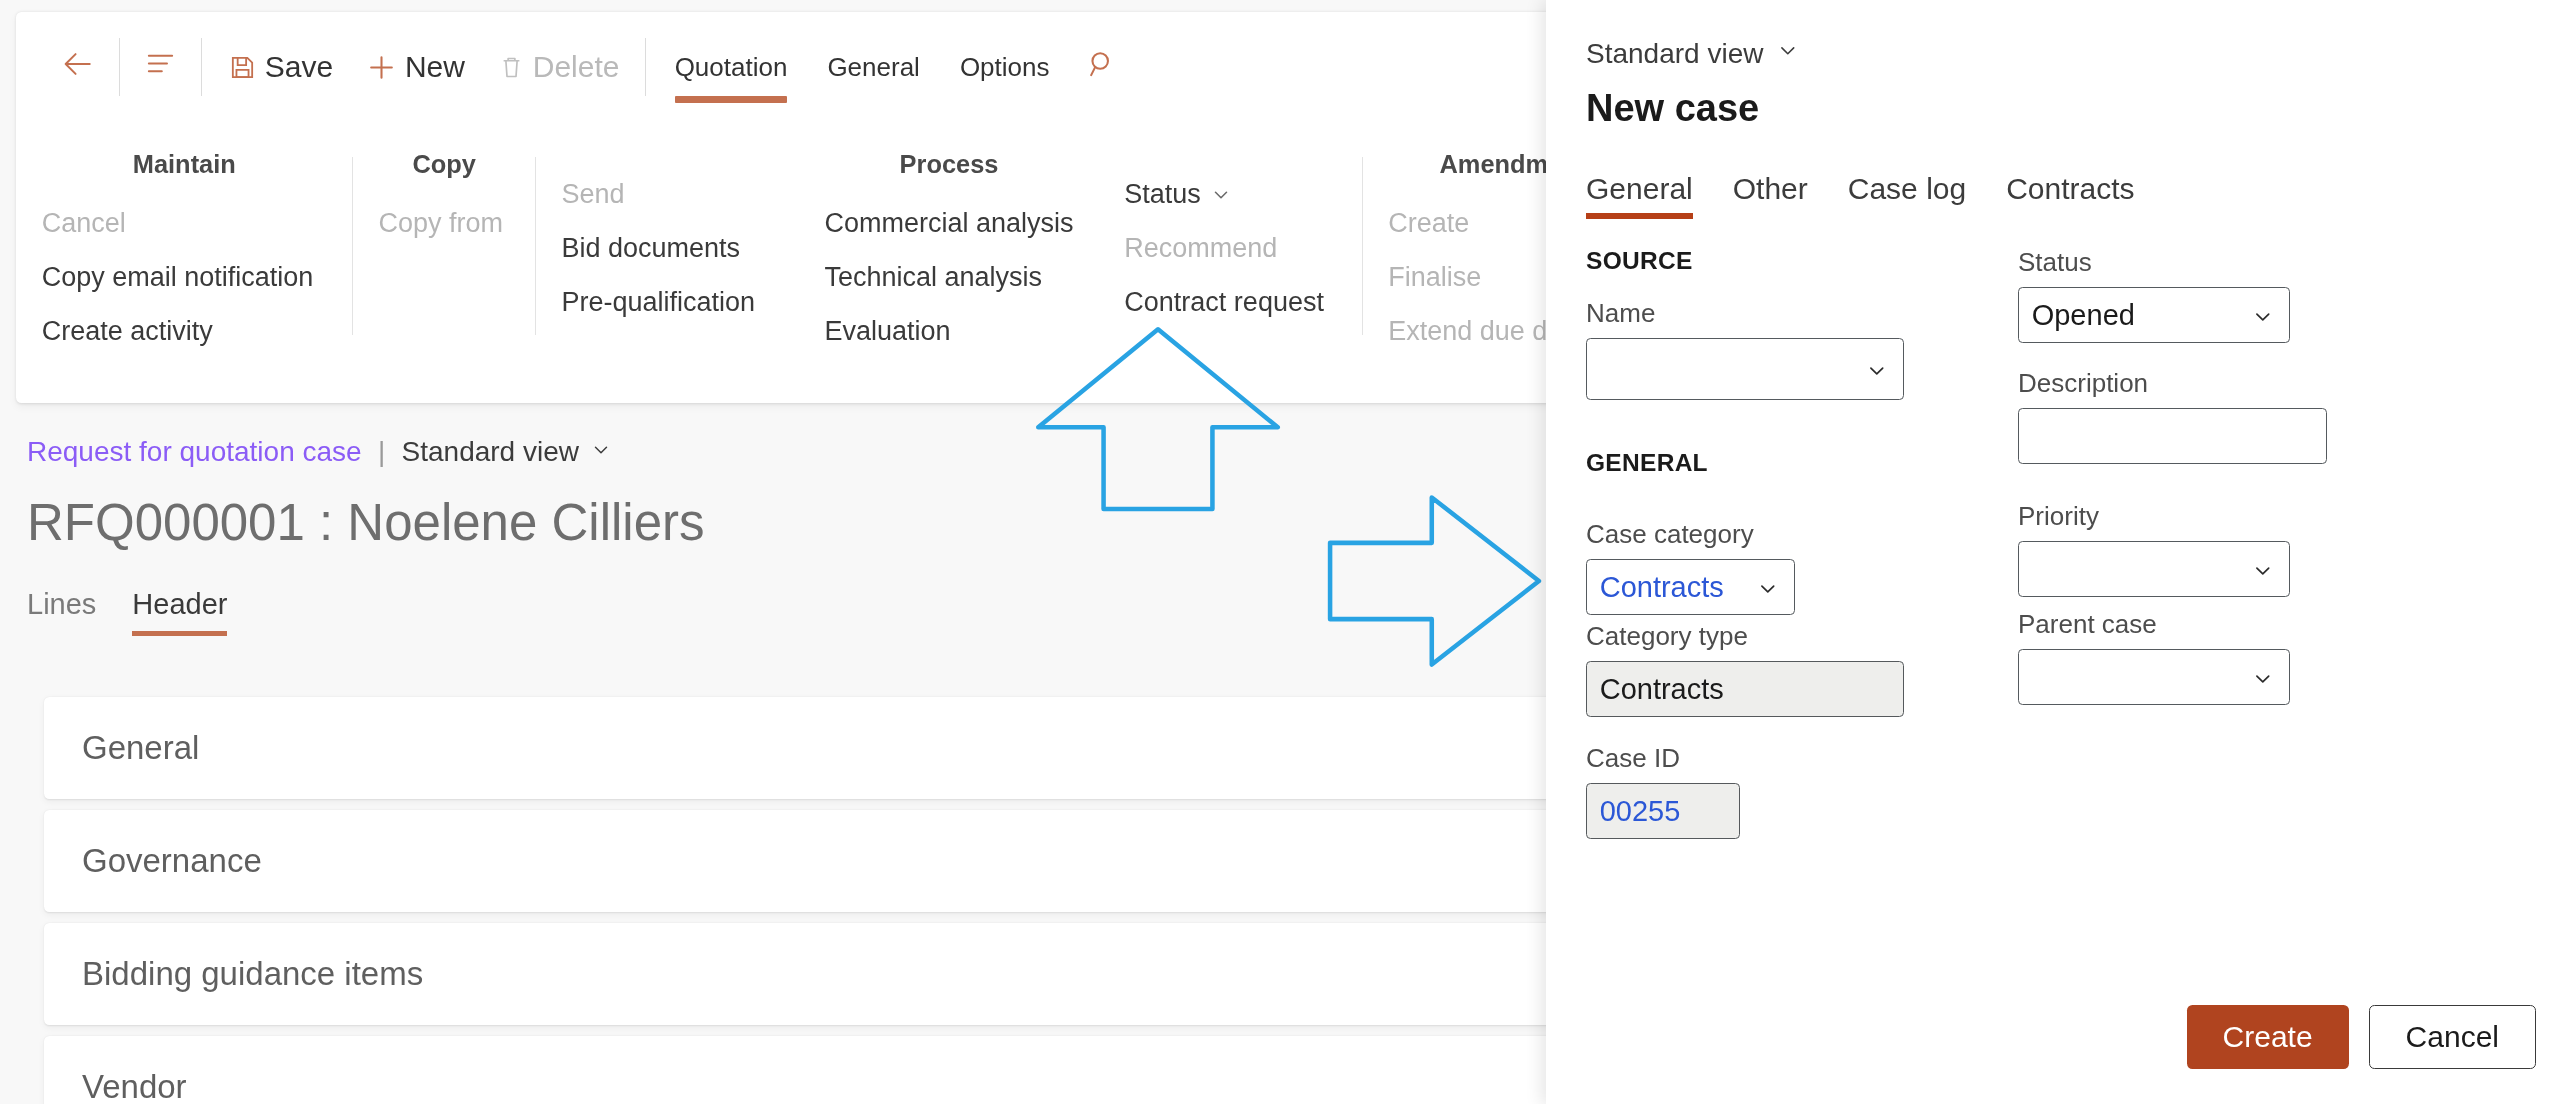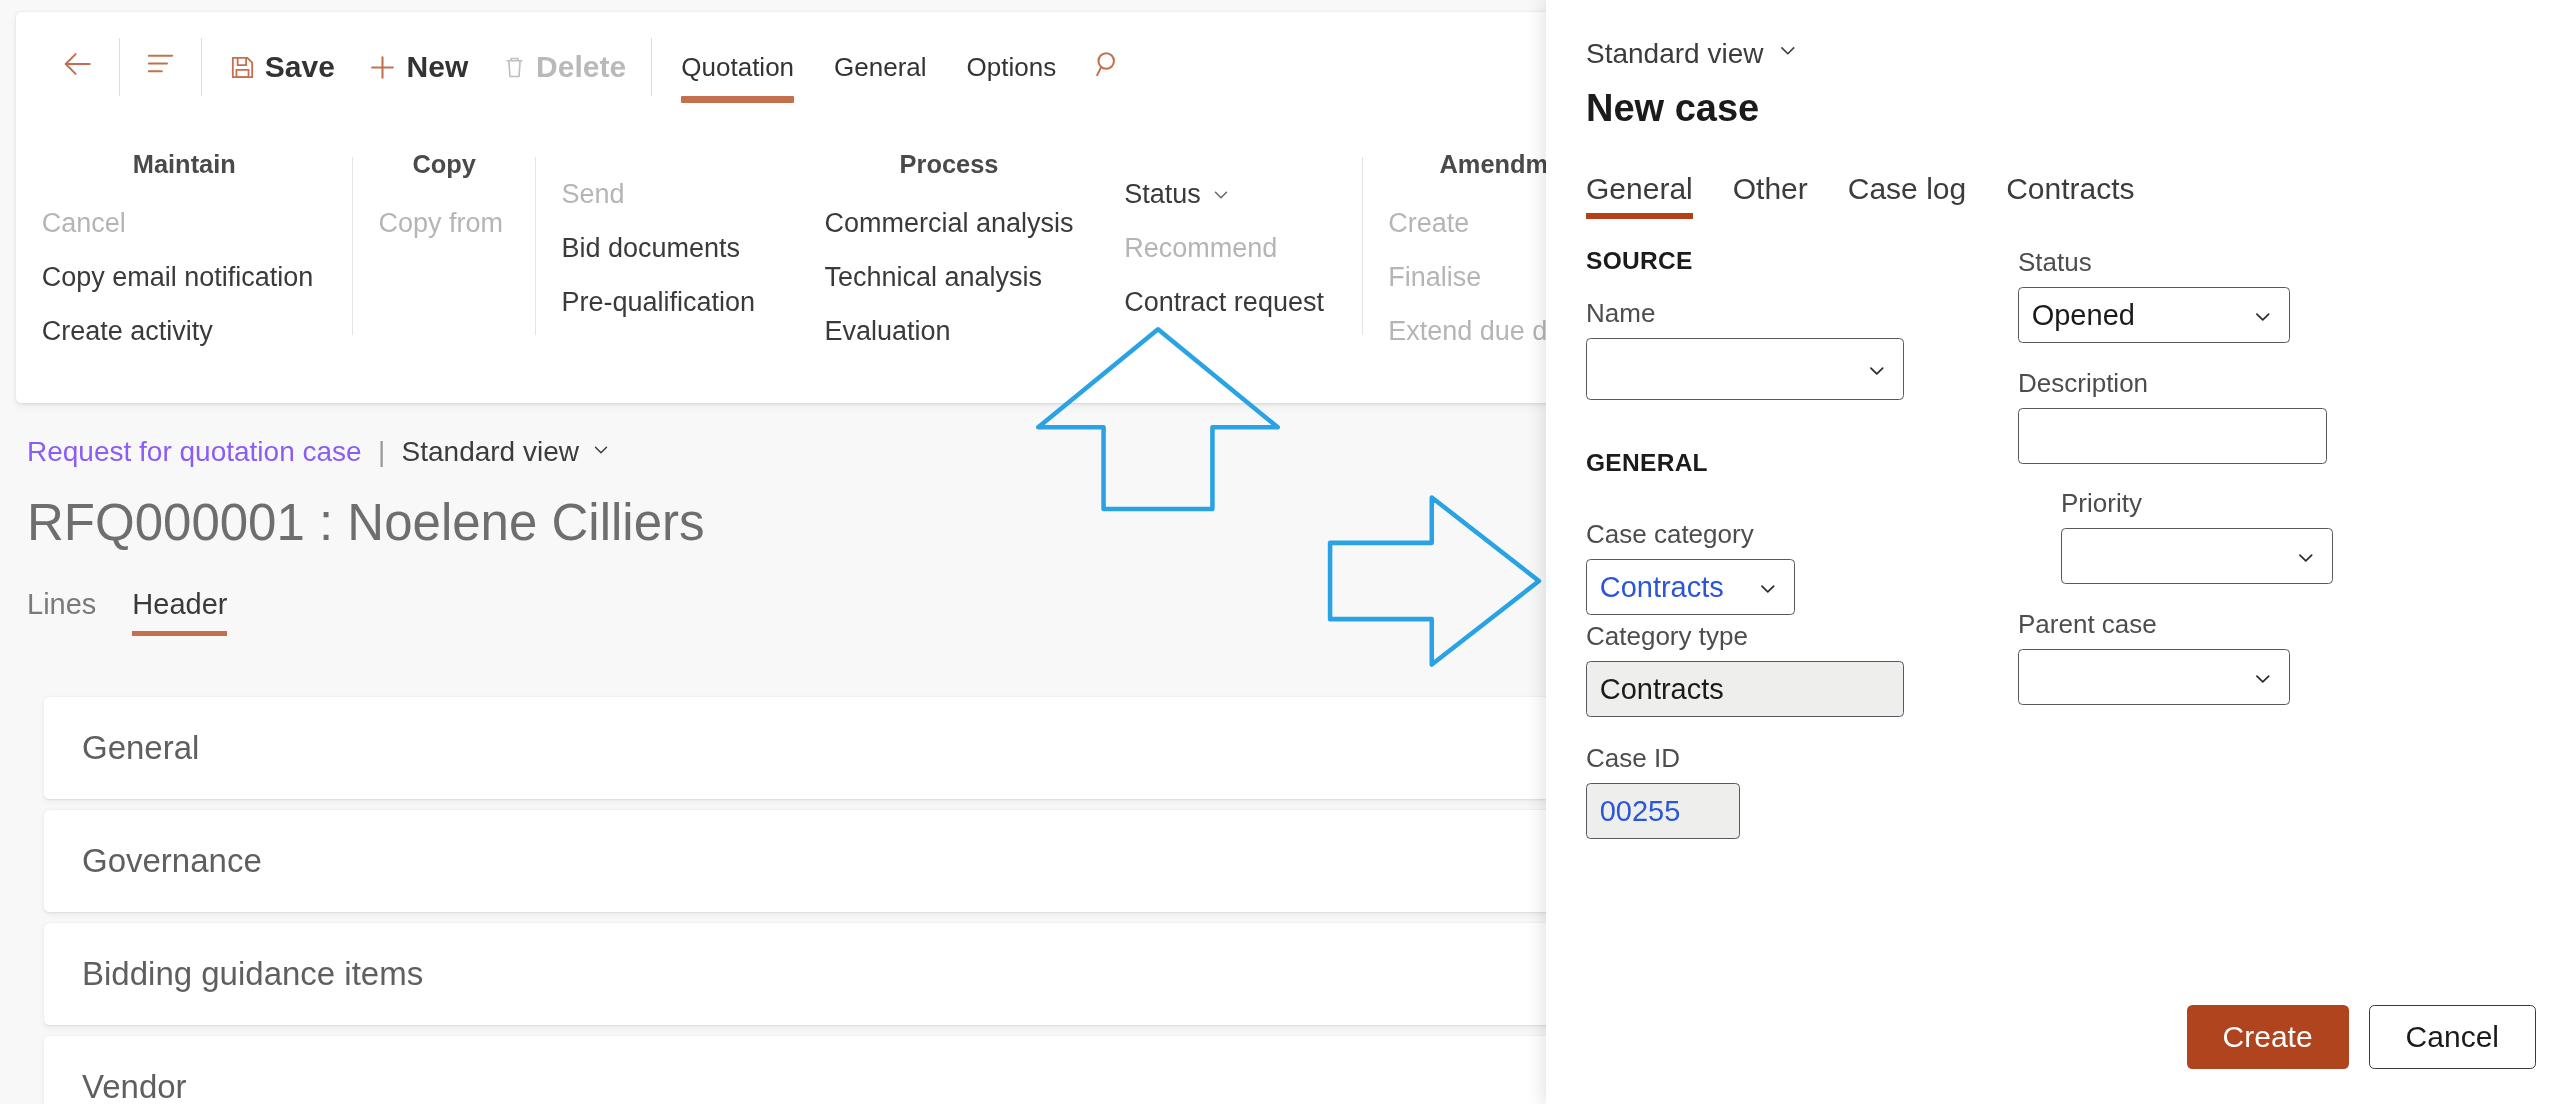--- a/index.html
+++ b/index.html
@@ -31,7 +31,7 @@
               padding: 0 16.3px; font-size: 30px; color: #333333; cursor: pointer; }
   .cmd-icon { display: inline-flex; align-items: center; justify-content: center;
               margin-right: 8.2px; }
-  .cmd-label { line-height: 1; font-weight: bold; }
+  .cmd-label { line-height: 1; }
   .cmd-sep { width: 0.9px; height: 58px; background: #dcdcdc; margin: 0 9px; }
   .cmd-disabled .cmd-label { color: #b9b9b9; }
   .cmd-tab { font-size: 26px; color: #333; padding: 0 20px; height:111px;

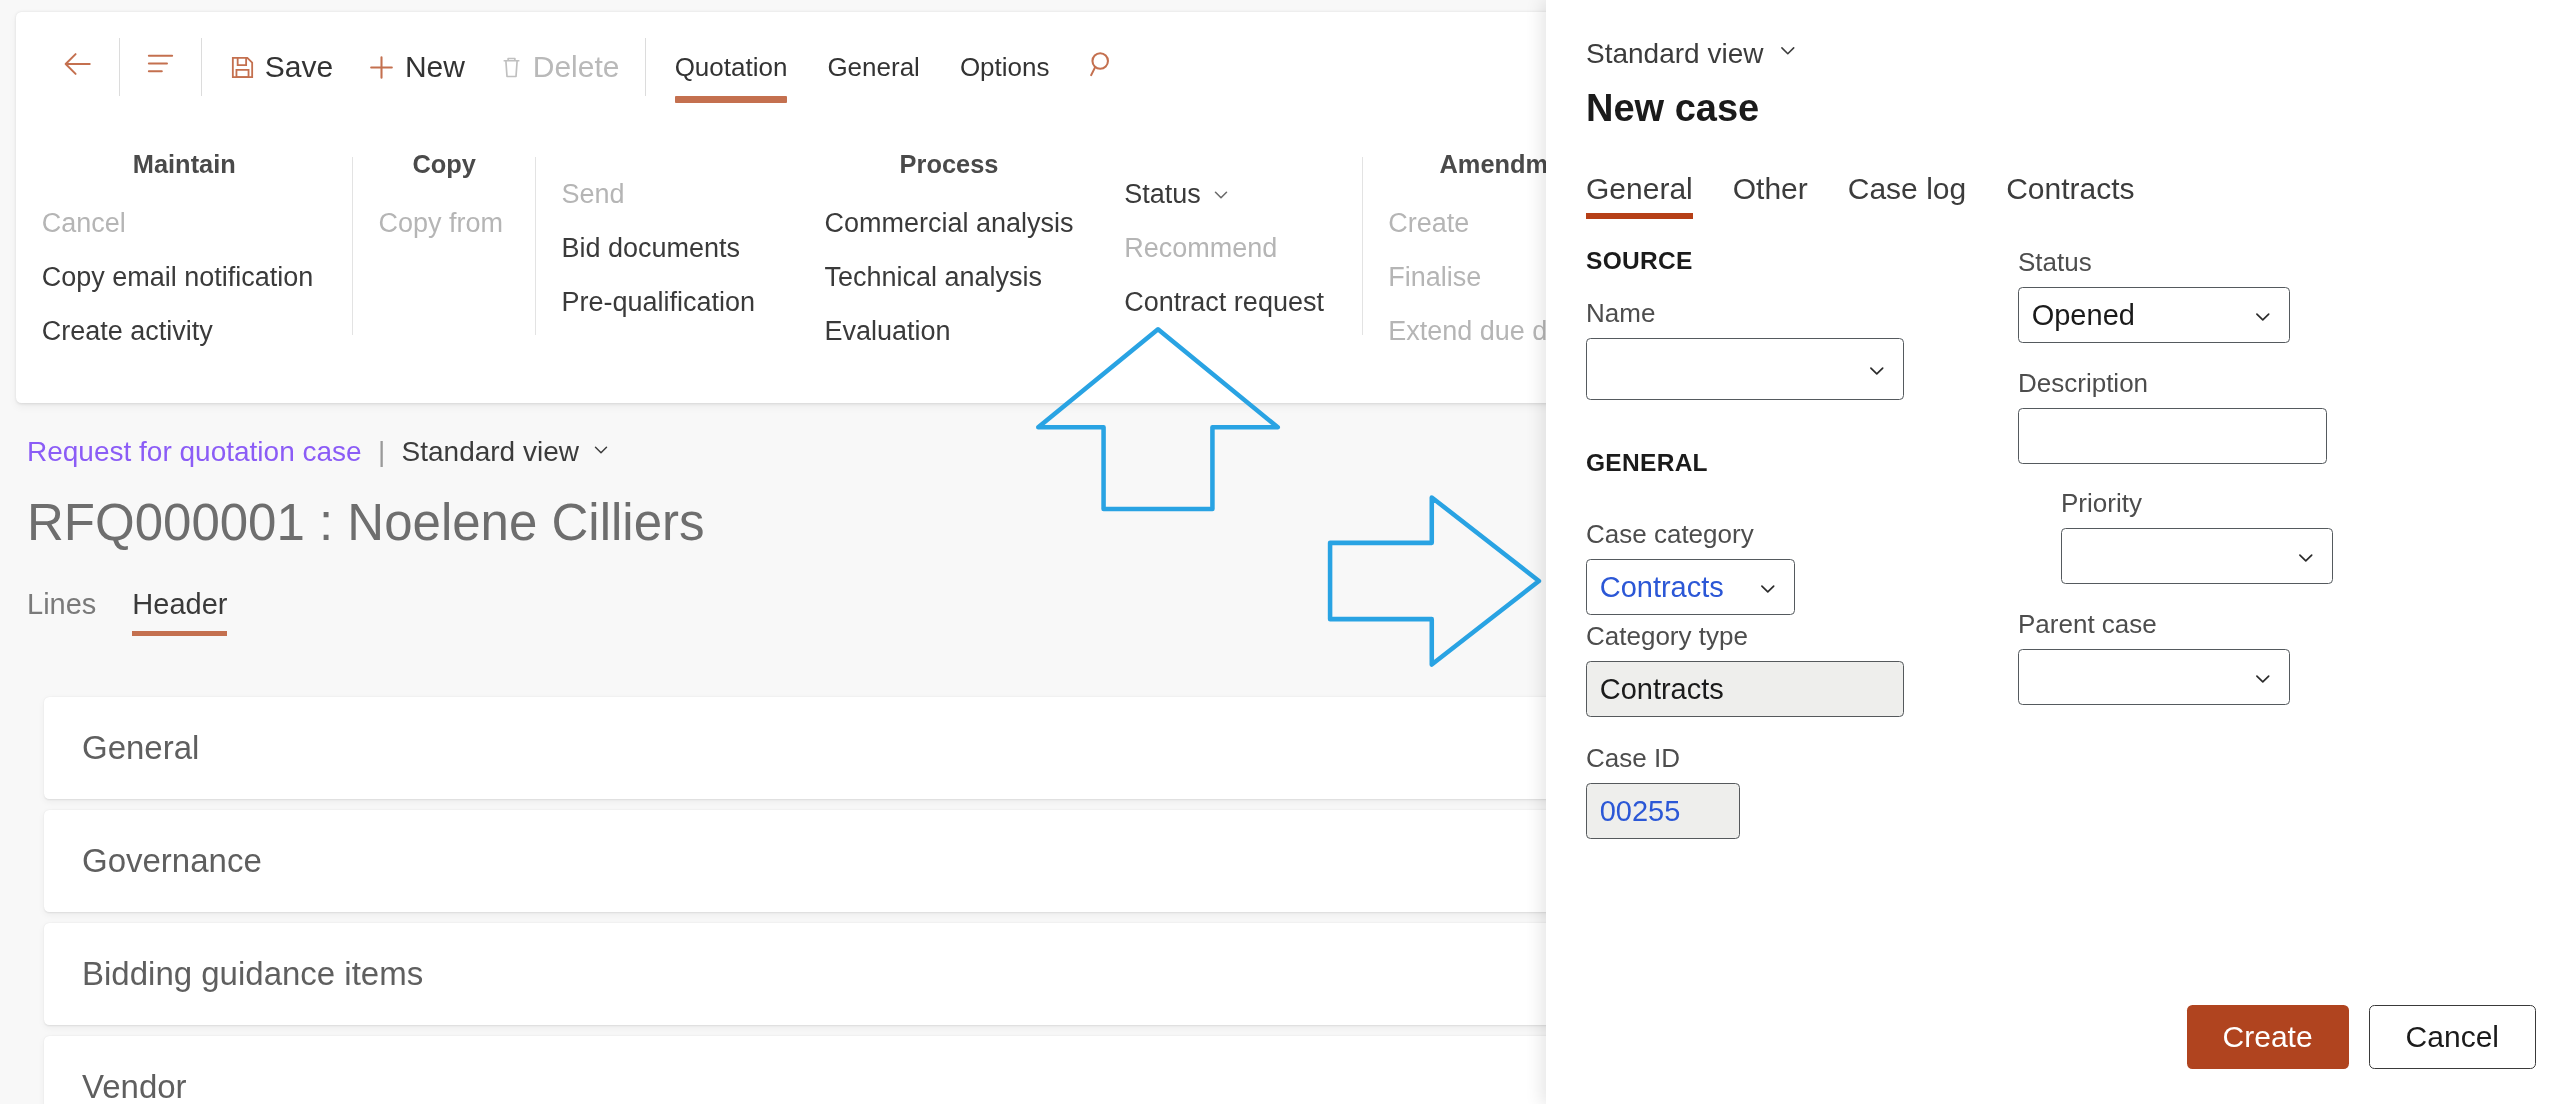--- a/index.html
+++ b/index.html
@@ -417,7 +417,7 @@
         </div>
       </div>
 
-      <div class="col-r" style="left:472px; top:241px; width:272px;margin-left:43px;">
+      <div class="col-r" style="left:472px; top:254px; width:272px;">
         <div class="fld-label">Priority</div>
         <div class="ctl">
           <span></span>

